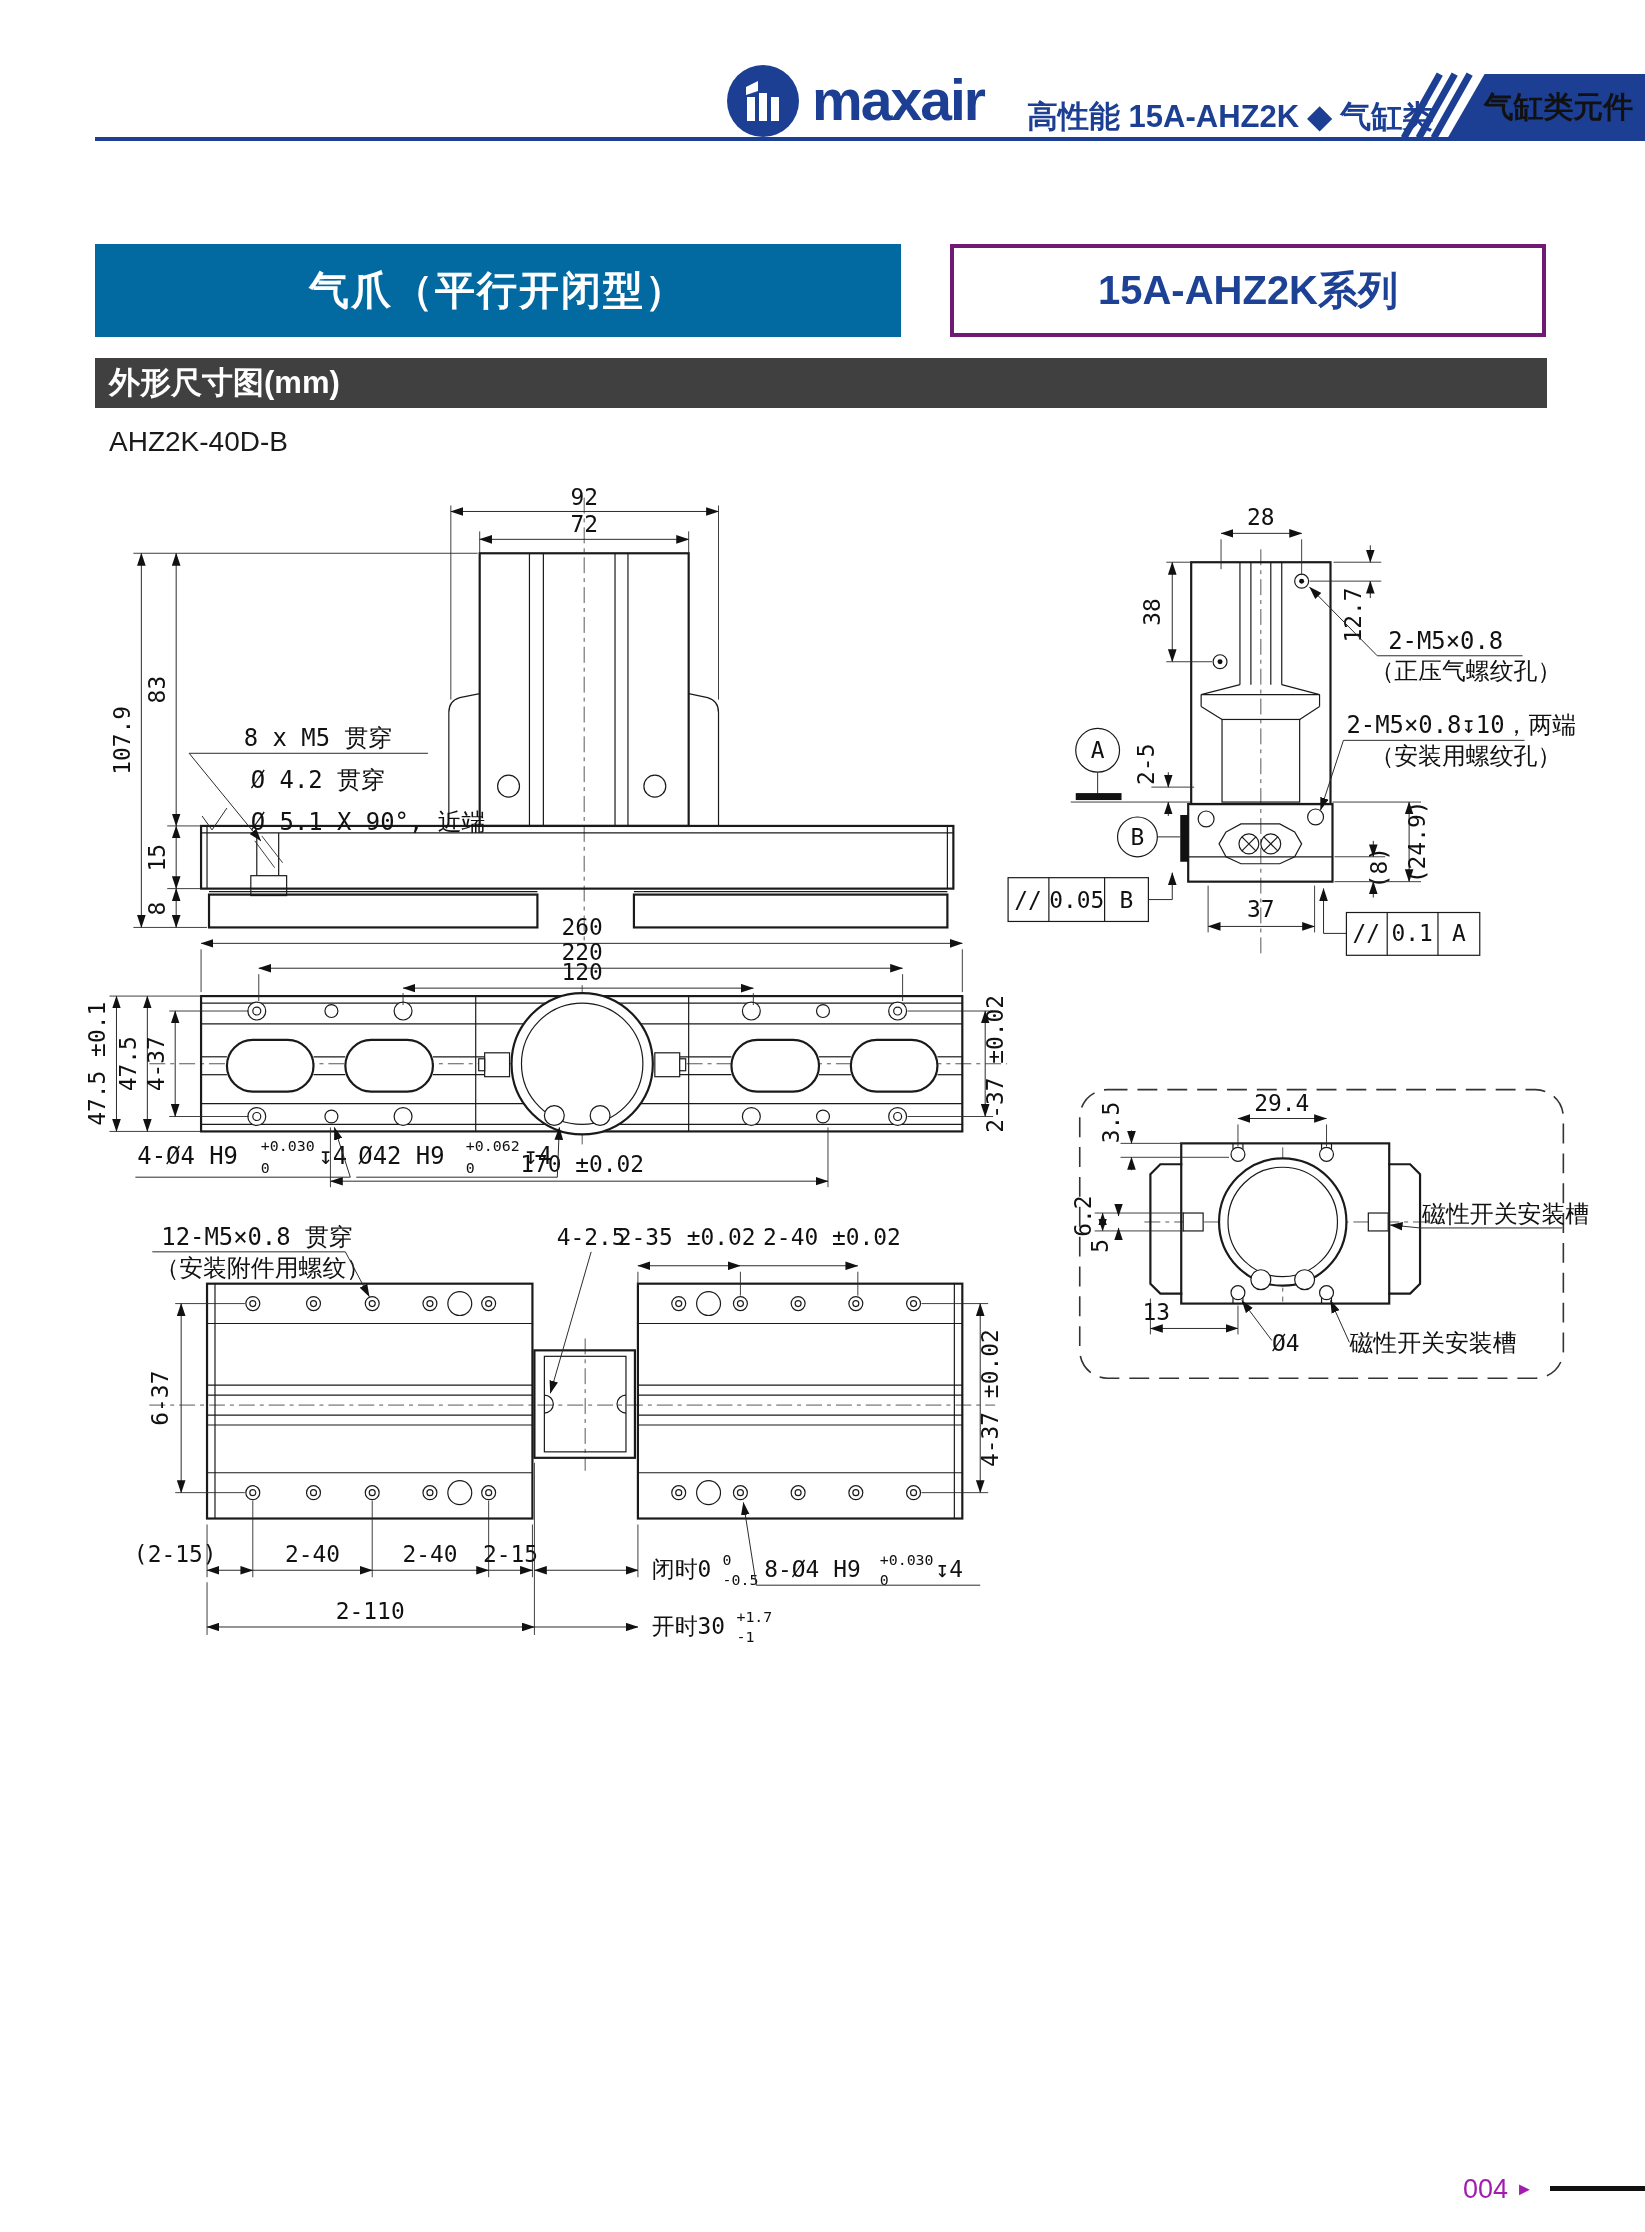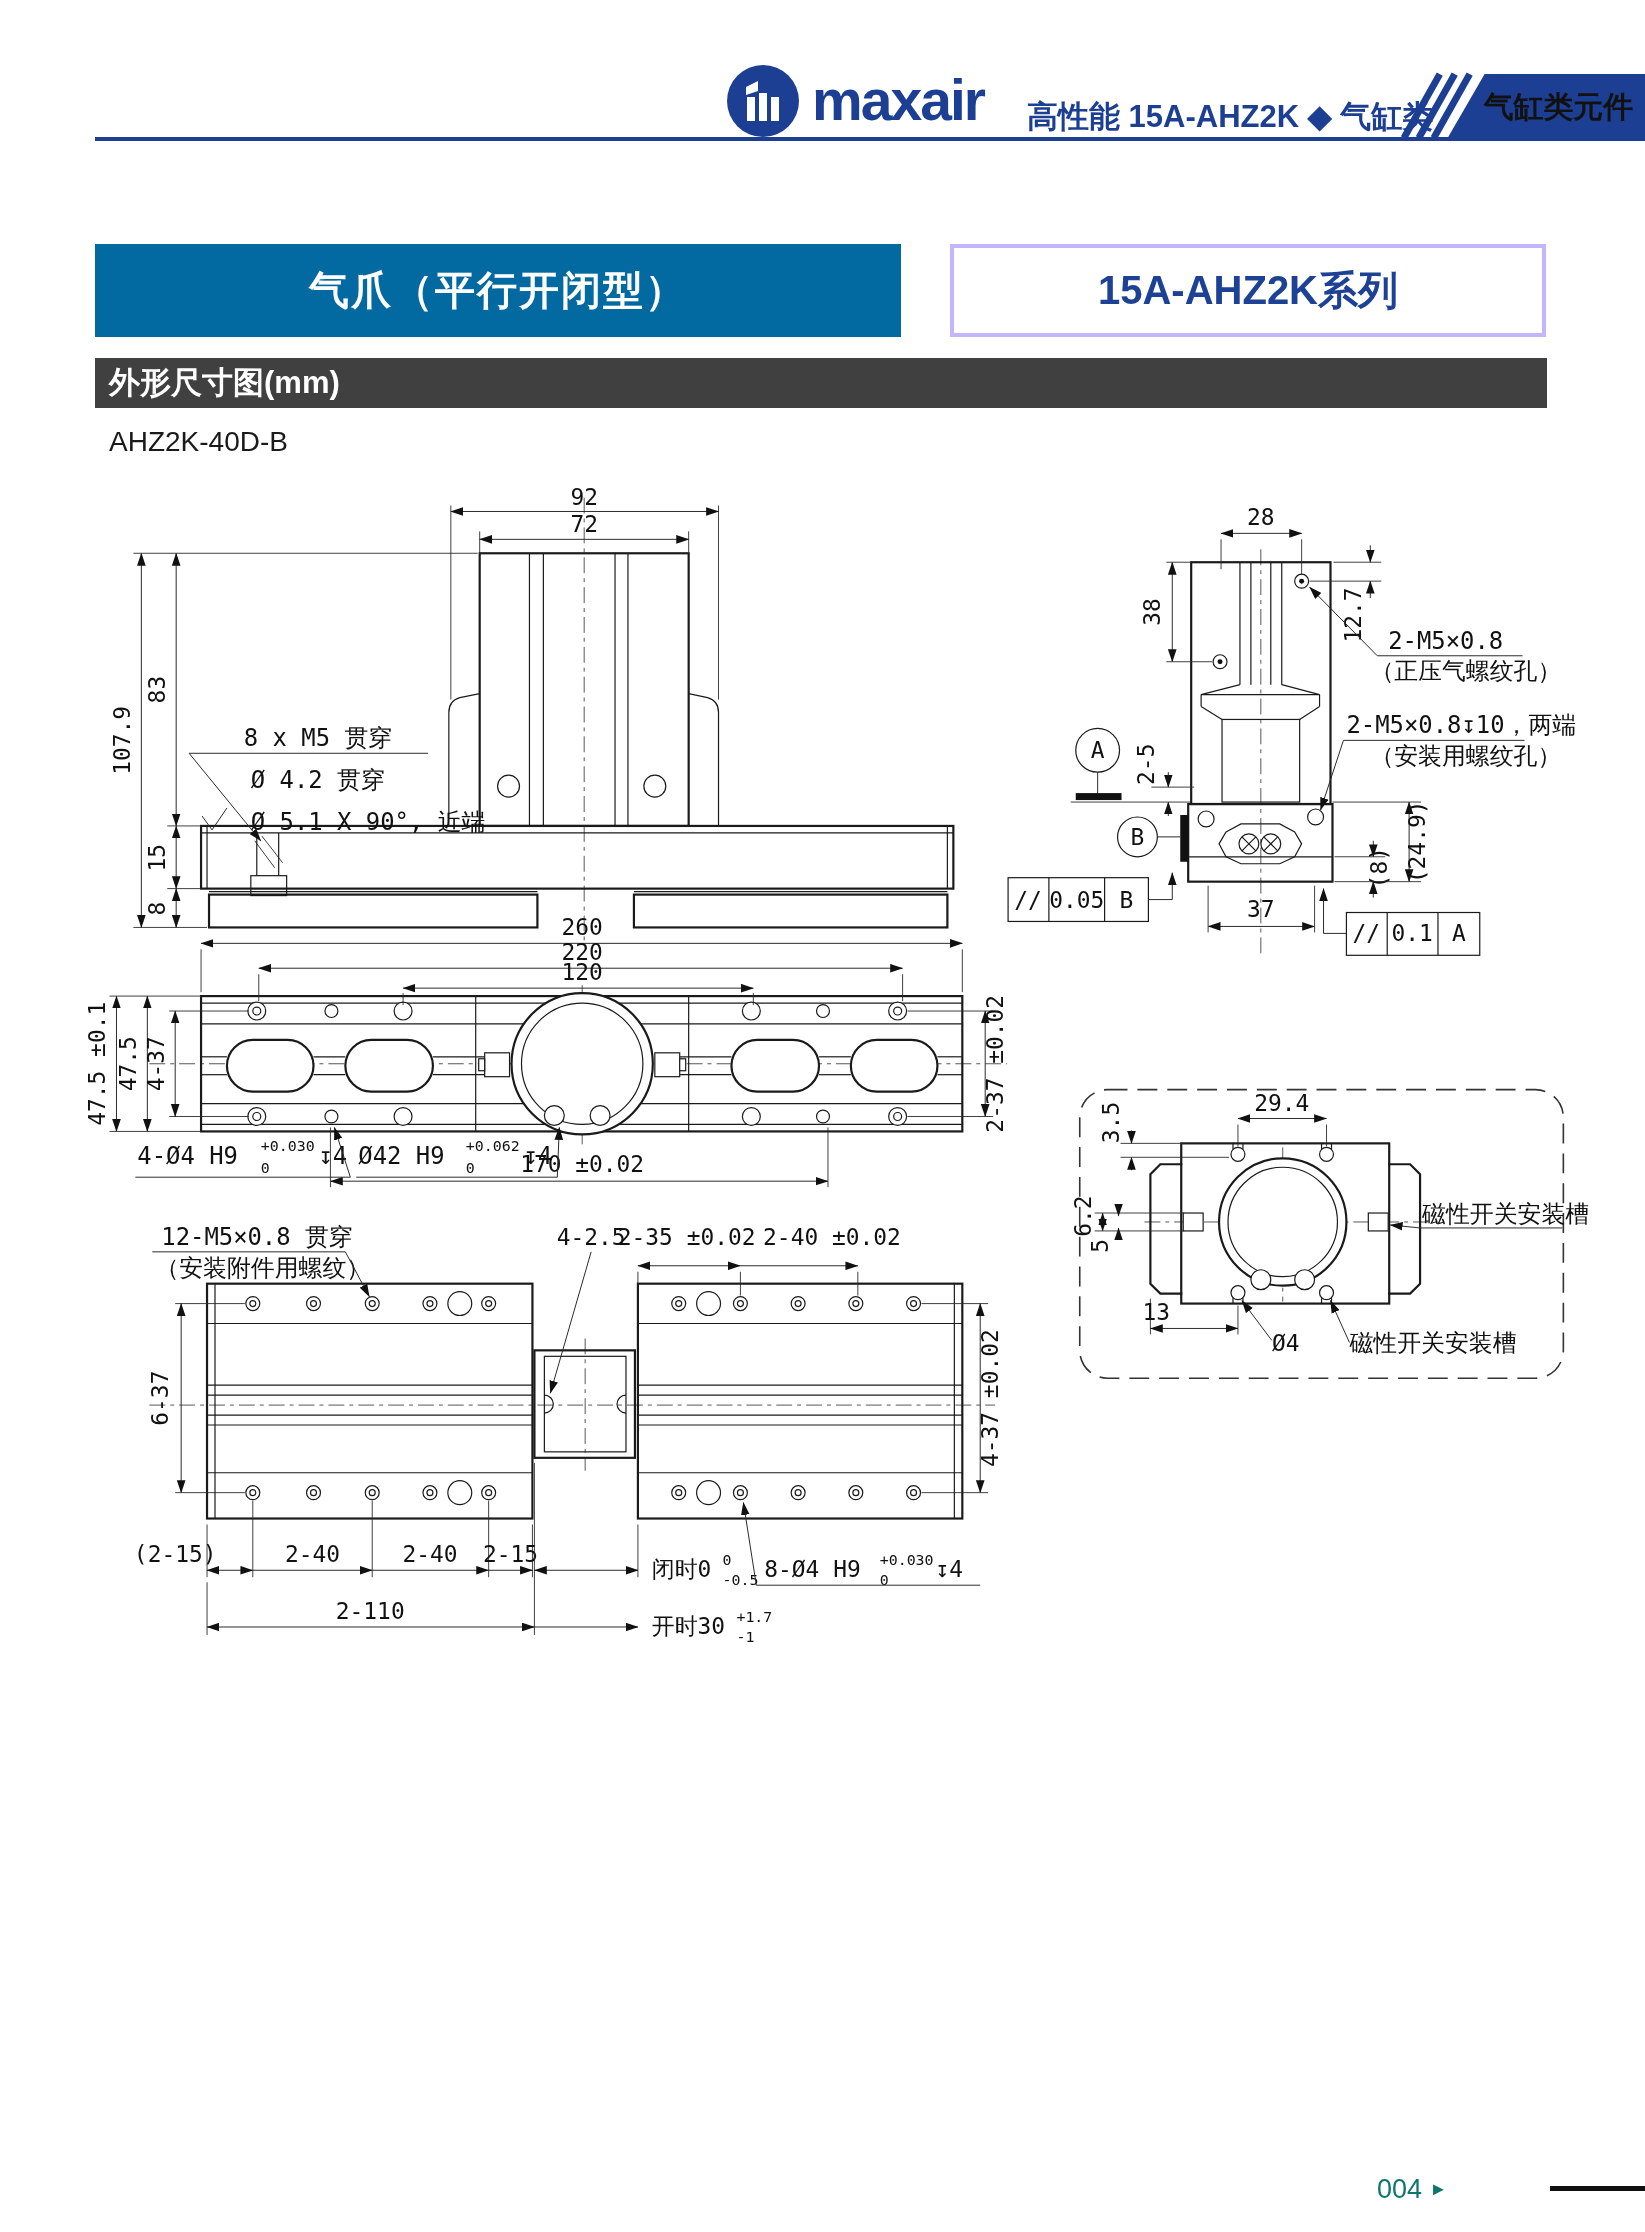--- a/index.html
+++ b/index.html
@@ -14,7 +14,7 @@
   
   #product-bar{left:95px;top:244px;width:806px;height:93px;background:#0369a1;color:#fff;
     font-size:40px;font-weight:bold;display:flex;align-items:center;justify-content:center;letter-spacing:2px;}
-  #series-box{left:950px;top:244px;width:596px;height:93px;background:#fff;border:4px solid #c4b5fd;
+  #series-box{left:950px;top:244px;width:596px;height:93px;background:#fff;border:4px solid #701a75;
     color:#1c4195;font-size:40px;font-weight:bold;display:flex;align-items:center;justify-content:center;box-sizing:border-box;}
   #section-bar{left:95px;top:358px;width:1452px;height:50px;background:#404040;color:#fff;
     font-size:31px;font-weight:bold;display:flex;align-items:center;padding-left:14px;box-sizing:border-box;}

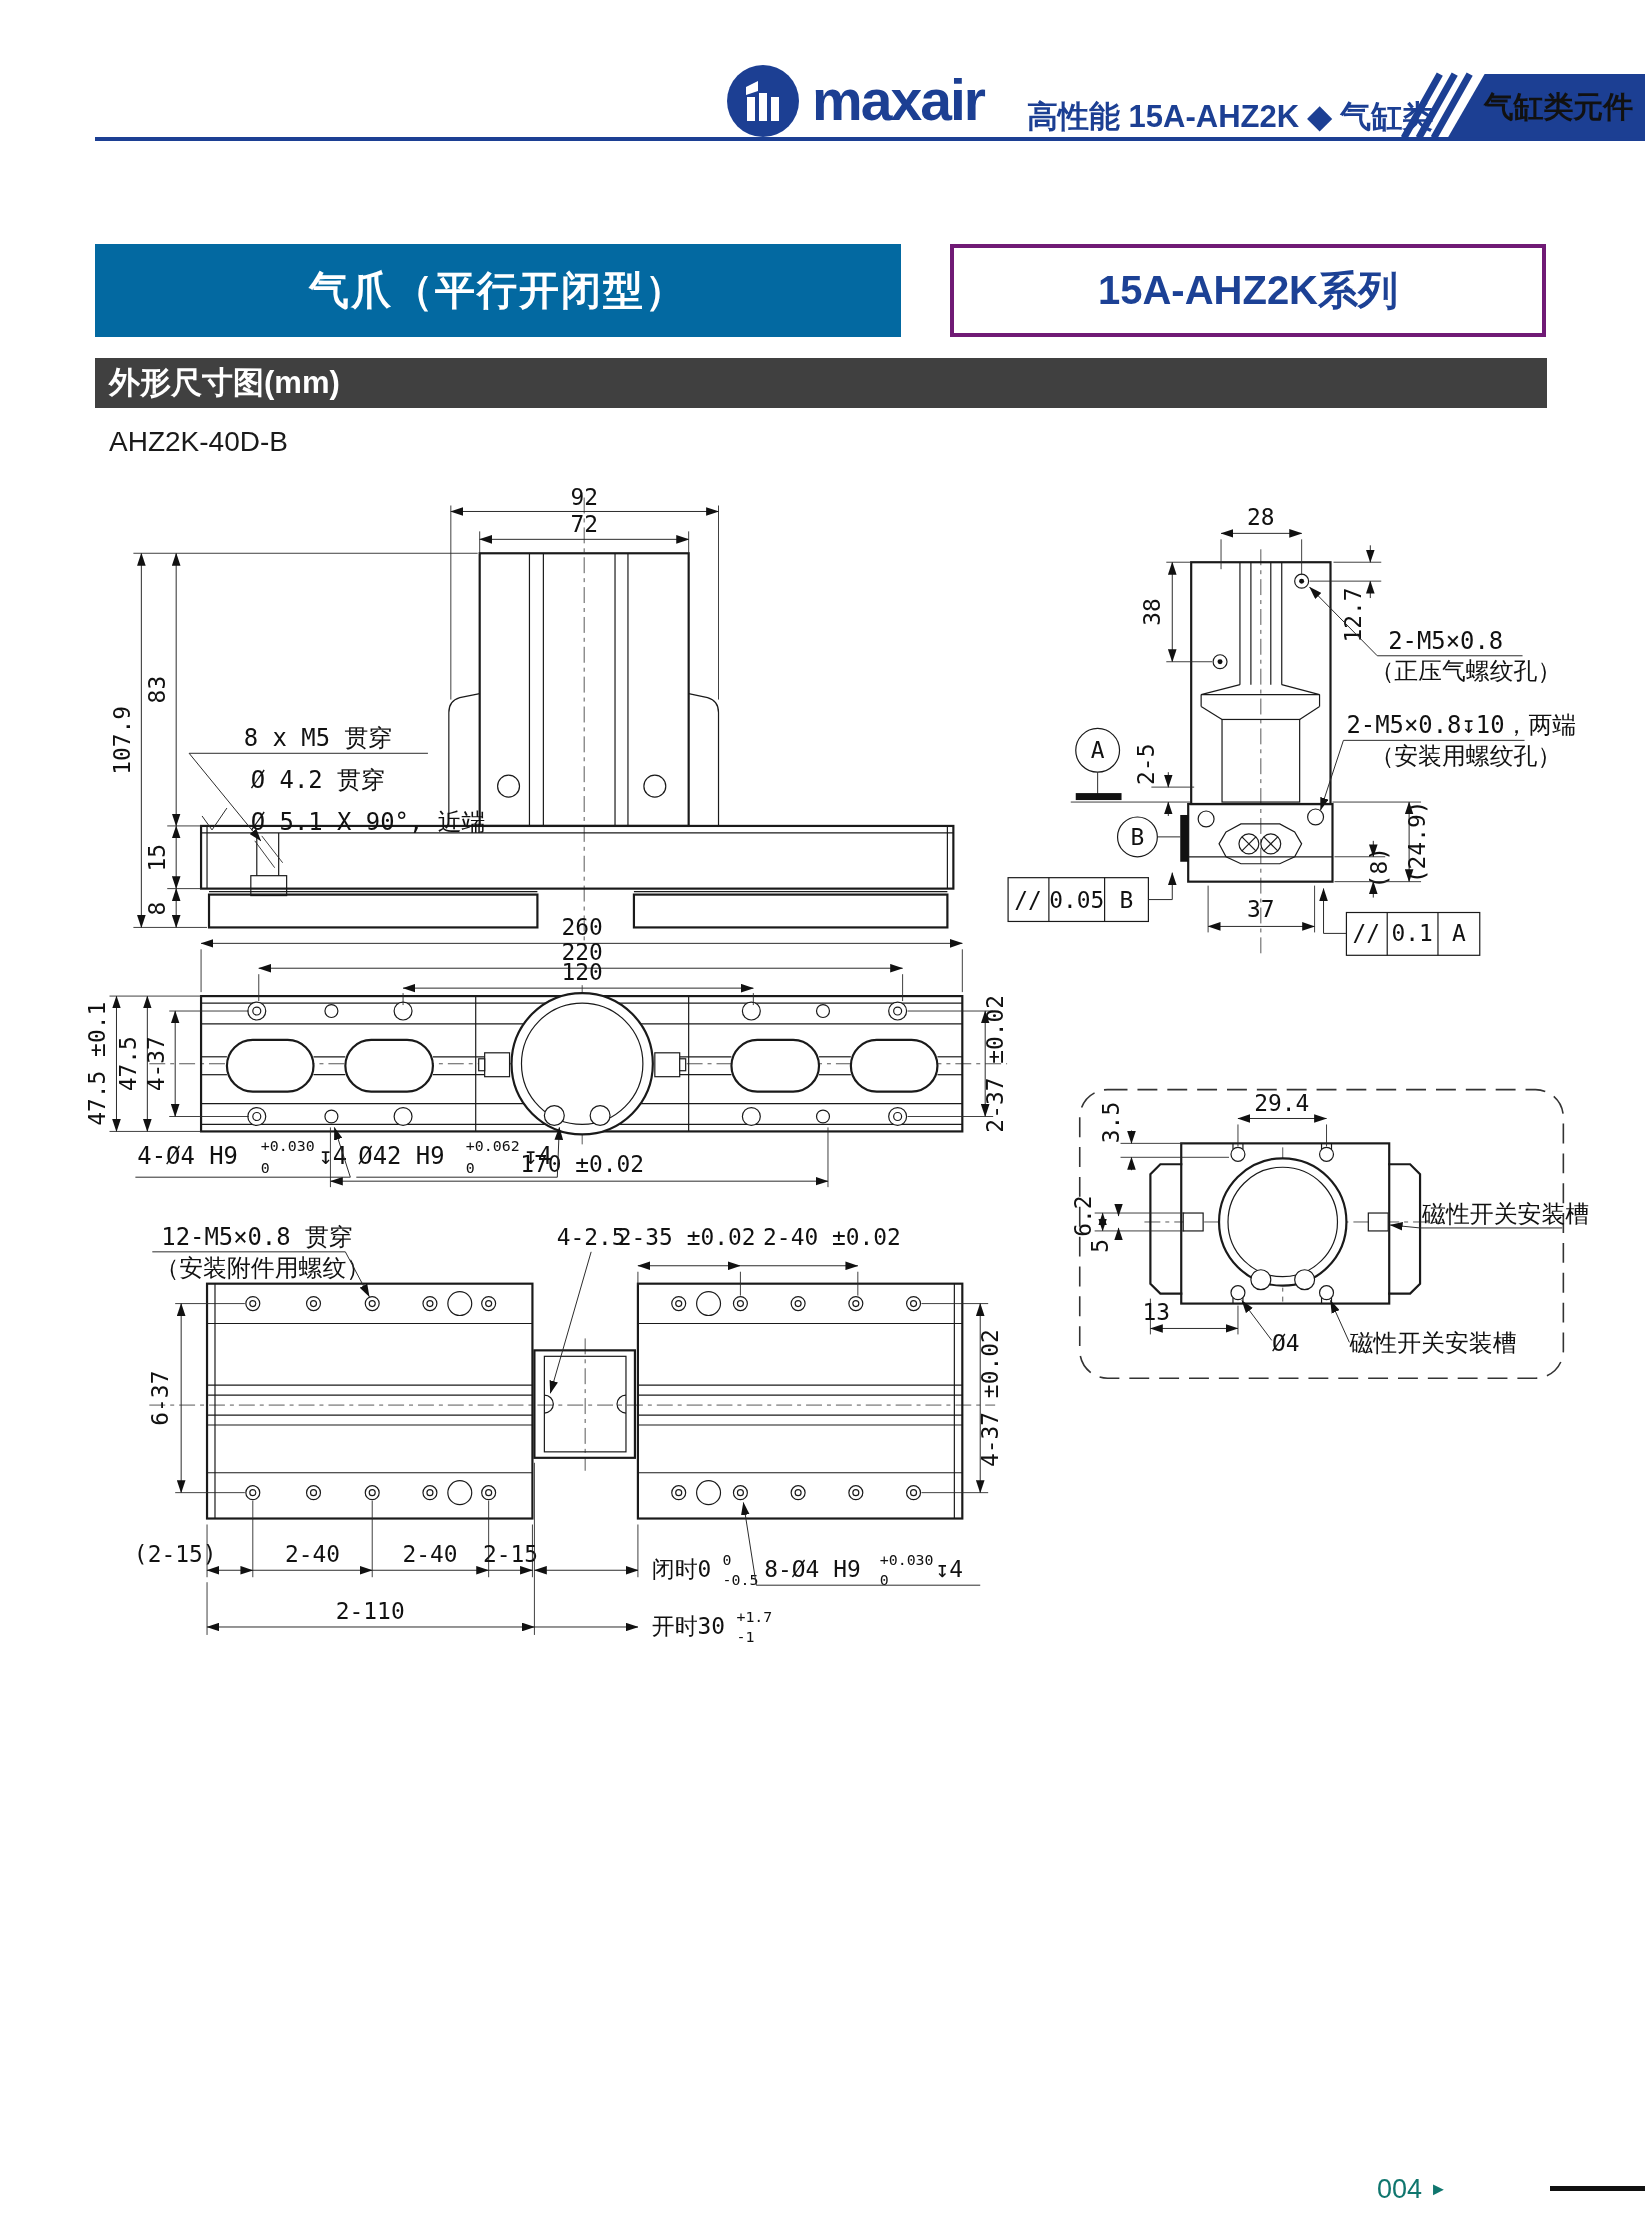--- a/index.html
+++ b/index.html
@@ -20,7 +20,7 @@
     font-size:31px;font-weight:bold;display:flex;align-items:center;padding-left:14px;box-sizing:border-box;}
   #model-code{left:97px;top:426px;font-size:28px;color:#1a1a1a;margin-left:12px;}
   
-  #footer{left:1377px;top:2174px;display:flex;align-items:center;font-size:27px;color:#0f766e;}
+  #footer{left:1463px;top:2174px;display:flex;align-items:center;font-size:27px;color:#a21caf;}
   #footer-line{position:absolute;left:1550px;top:2186px;width:96px;height:5px;background:#111;}
   
   svg text{fill:#111;}

